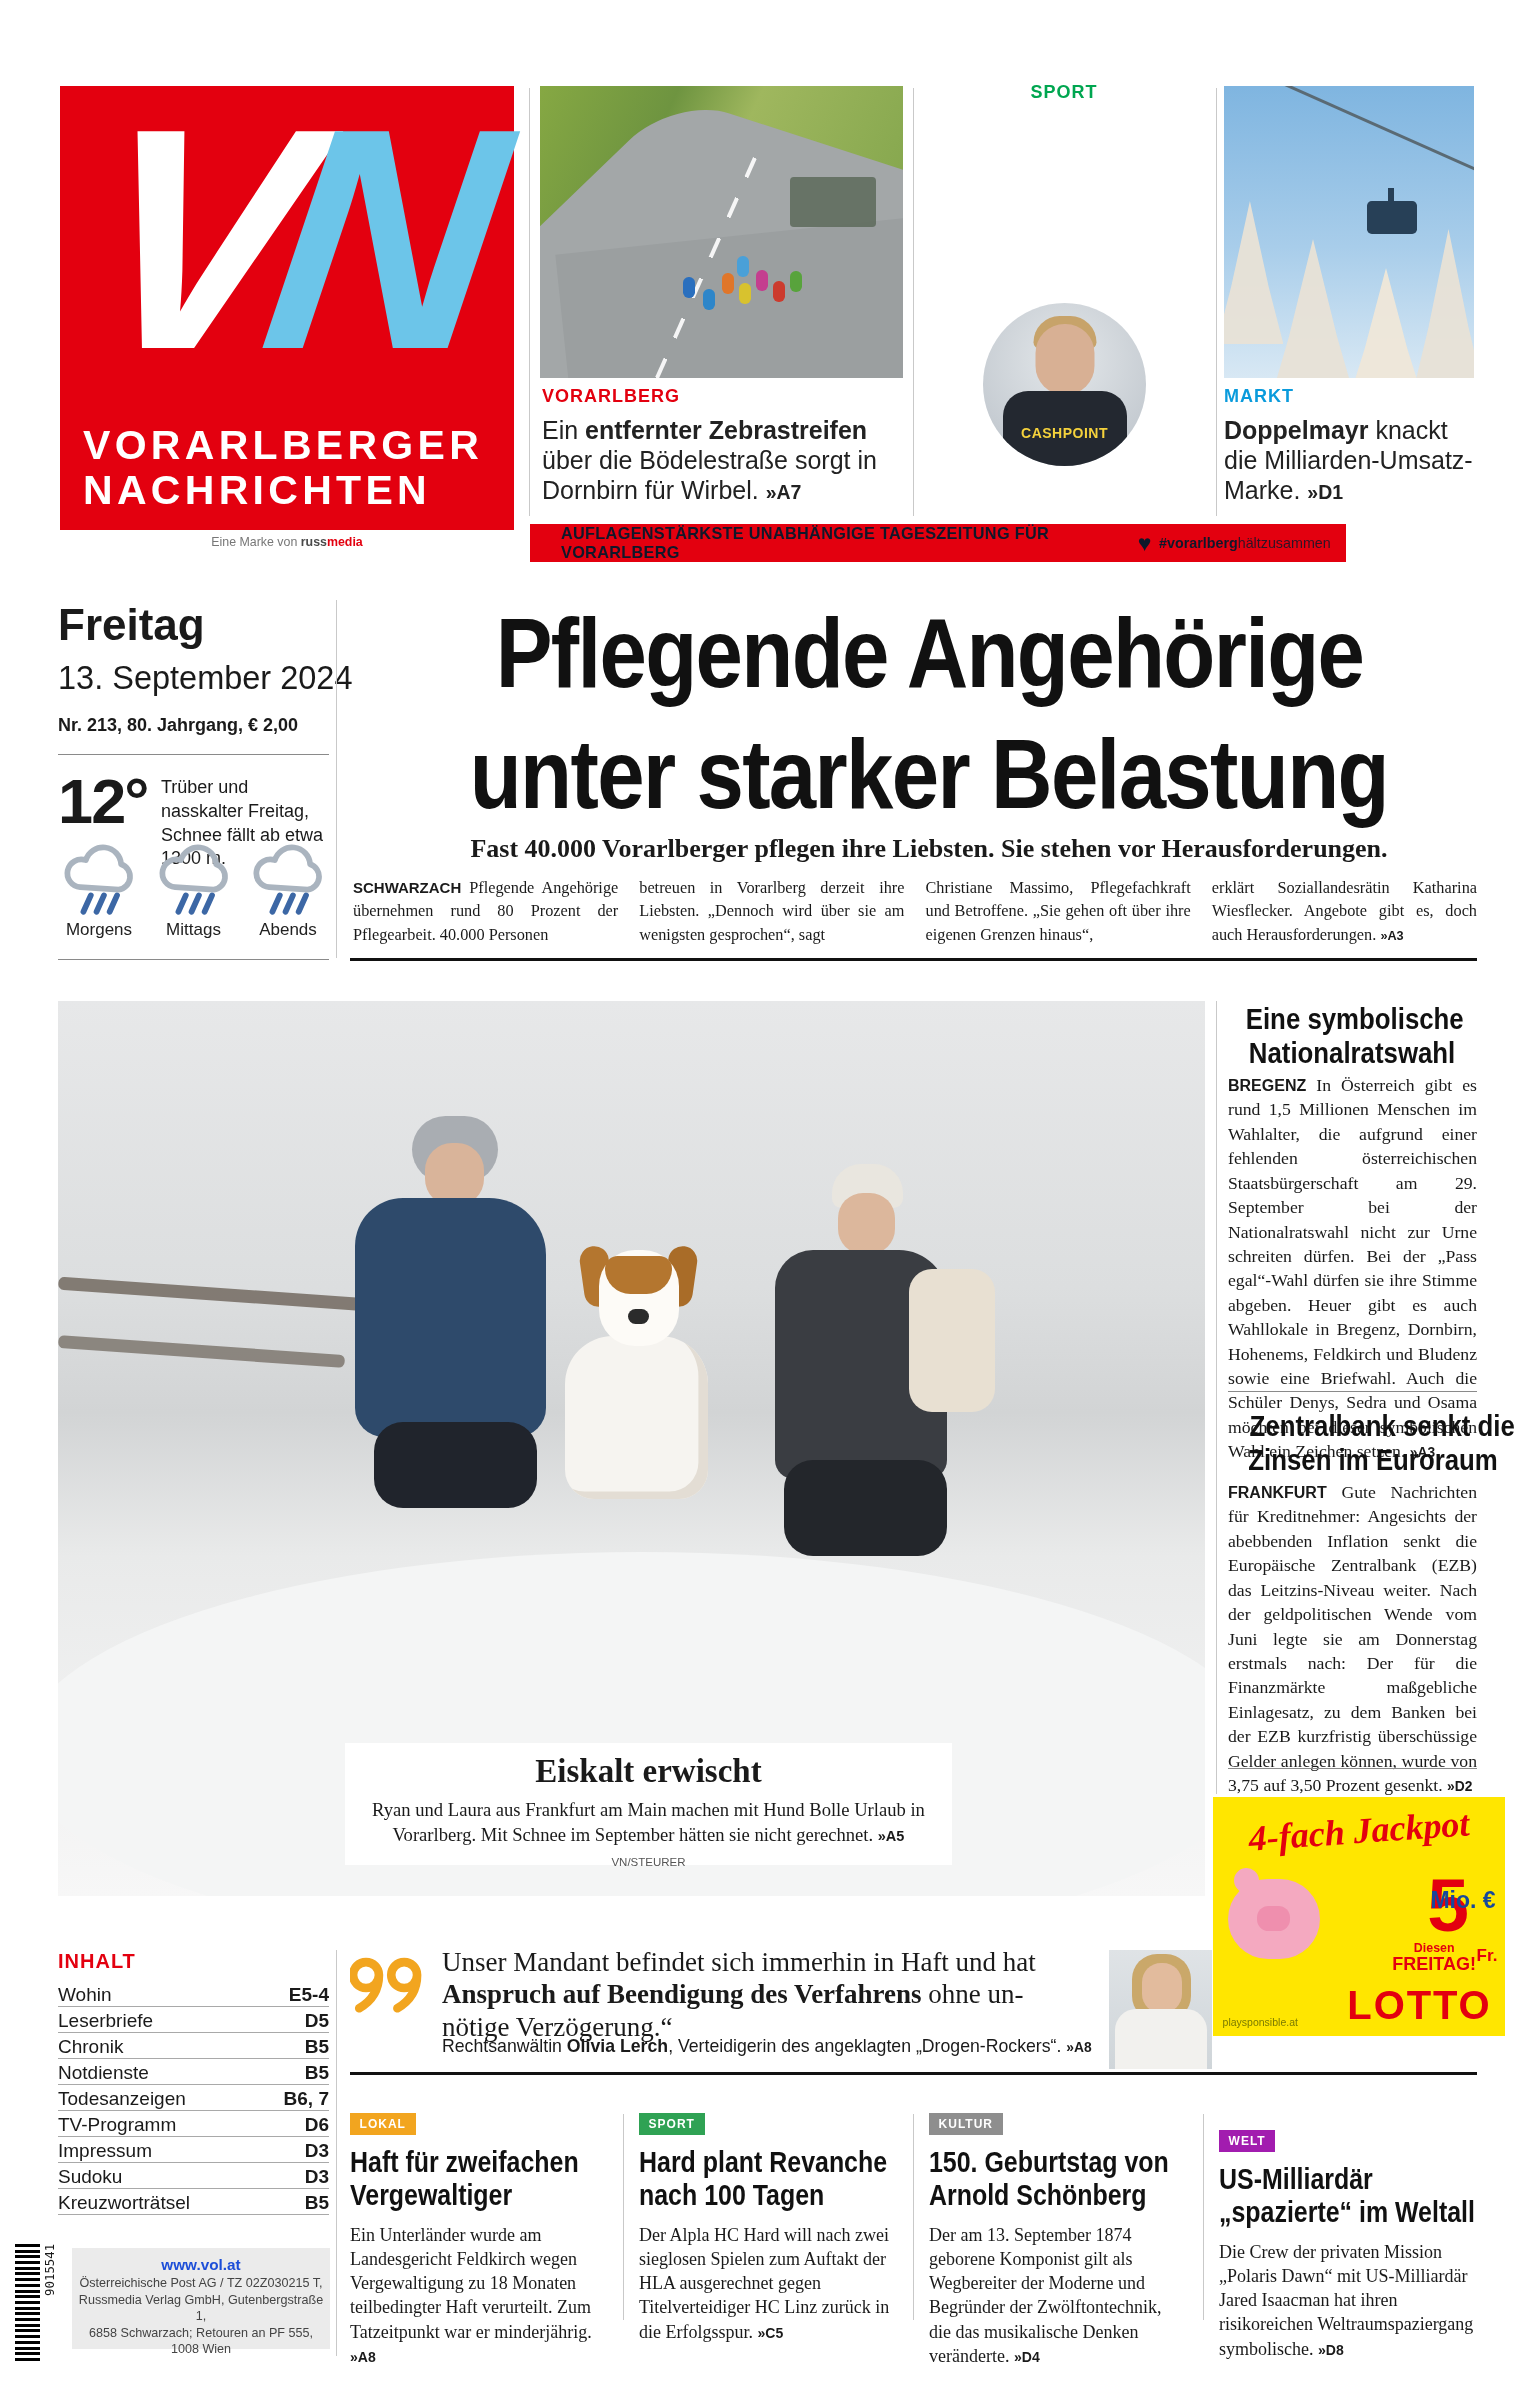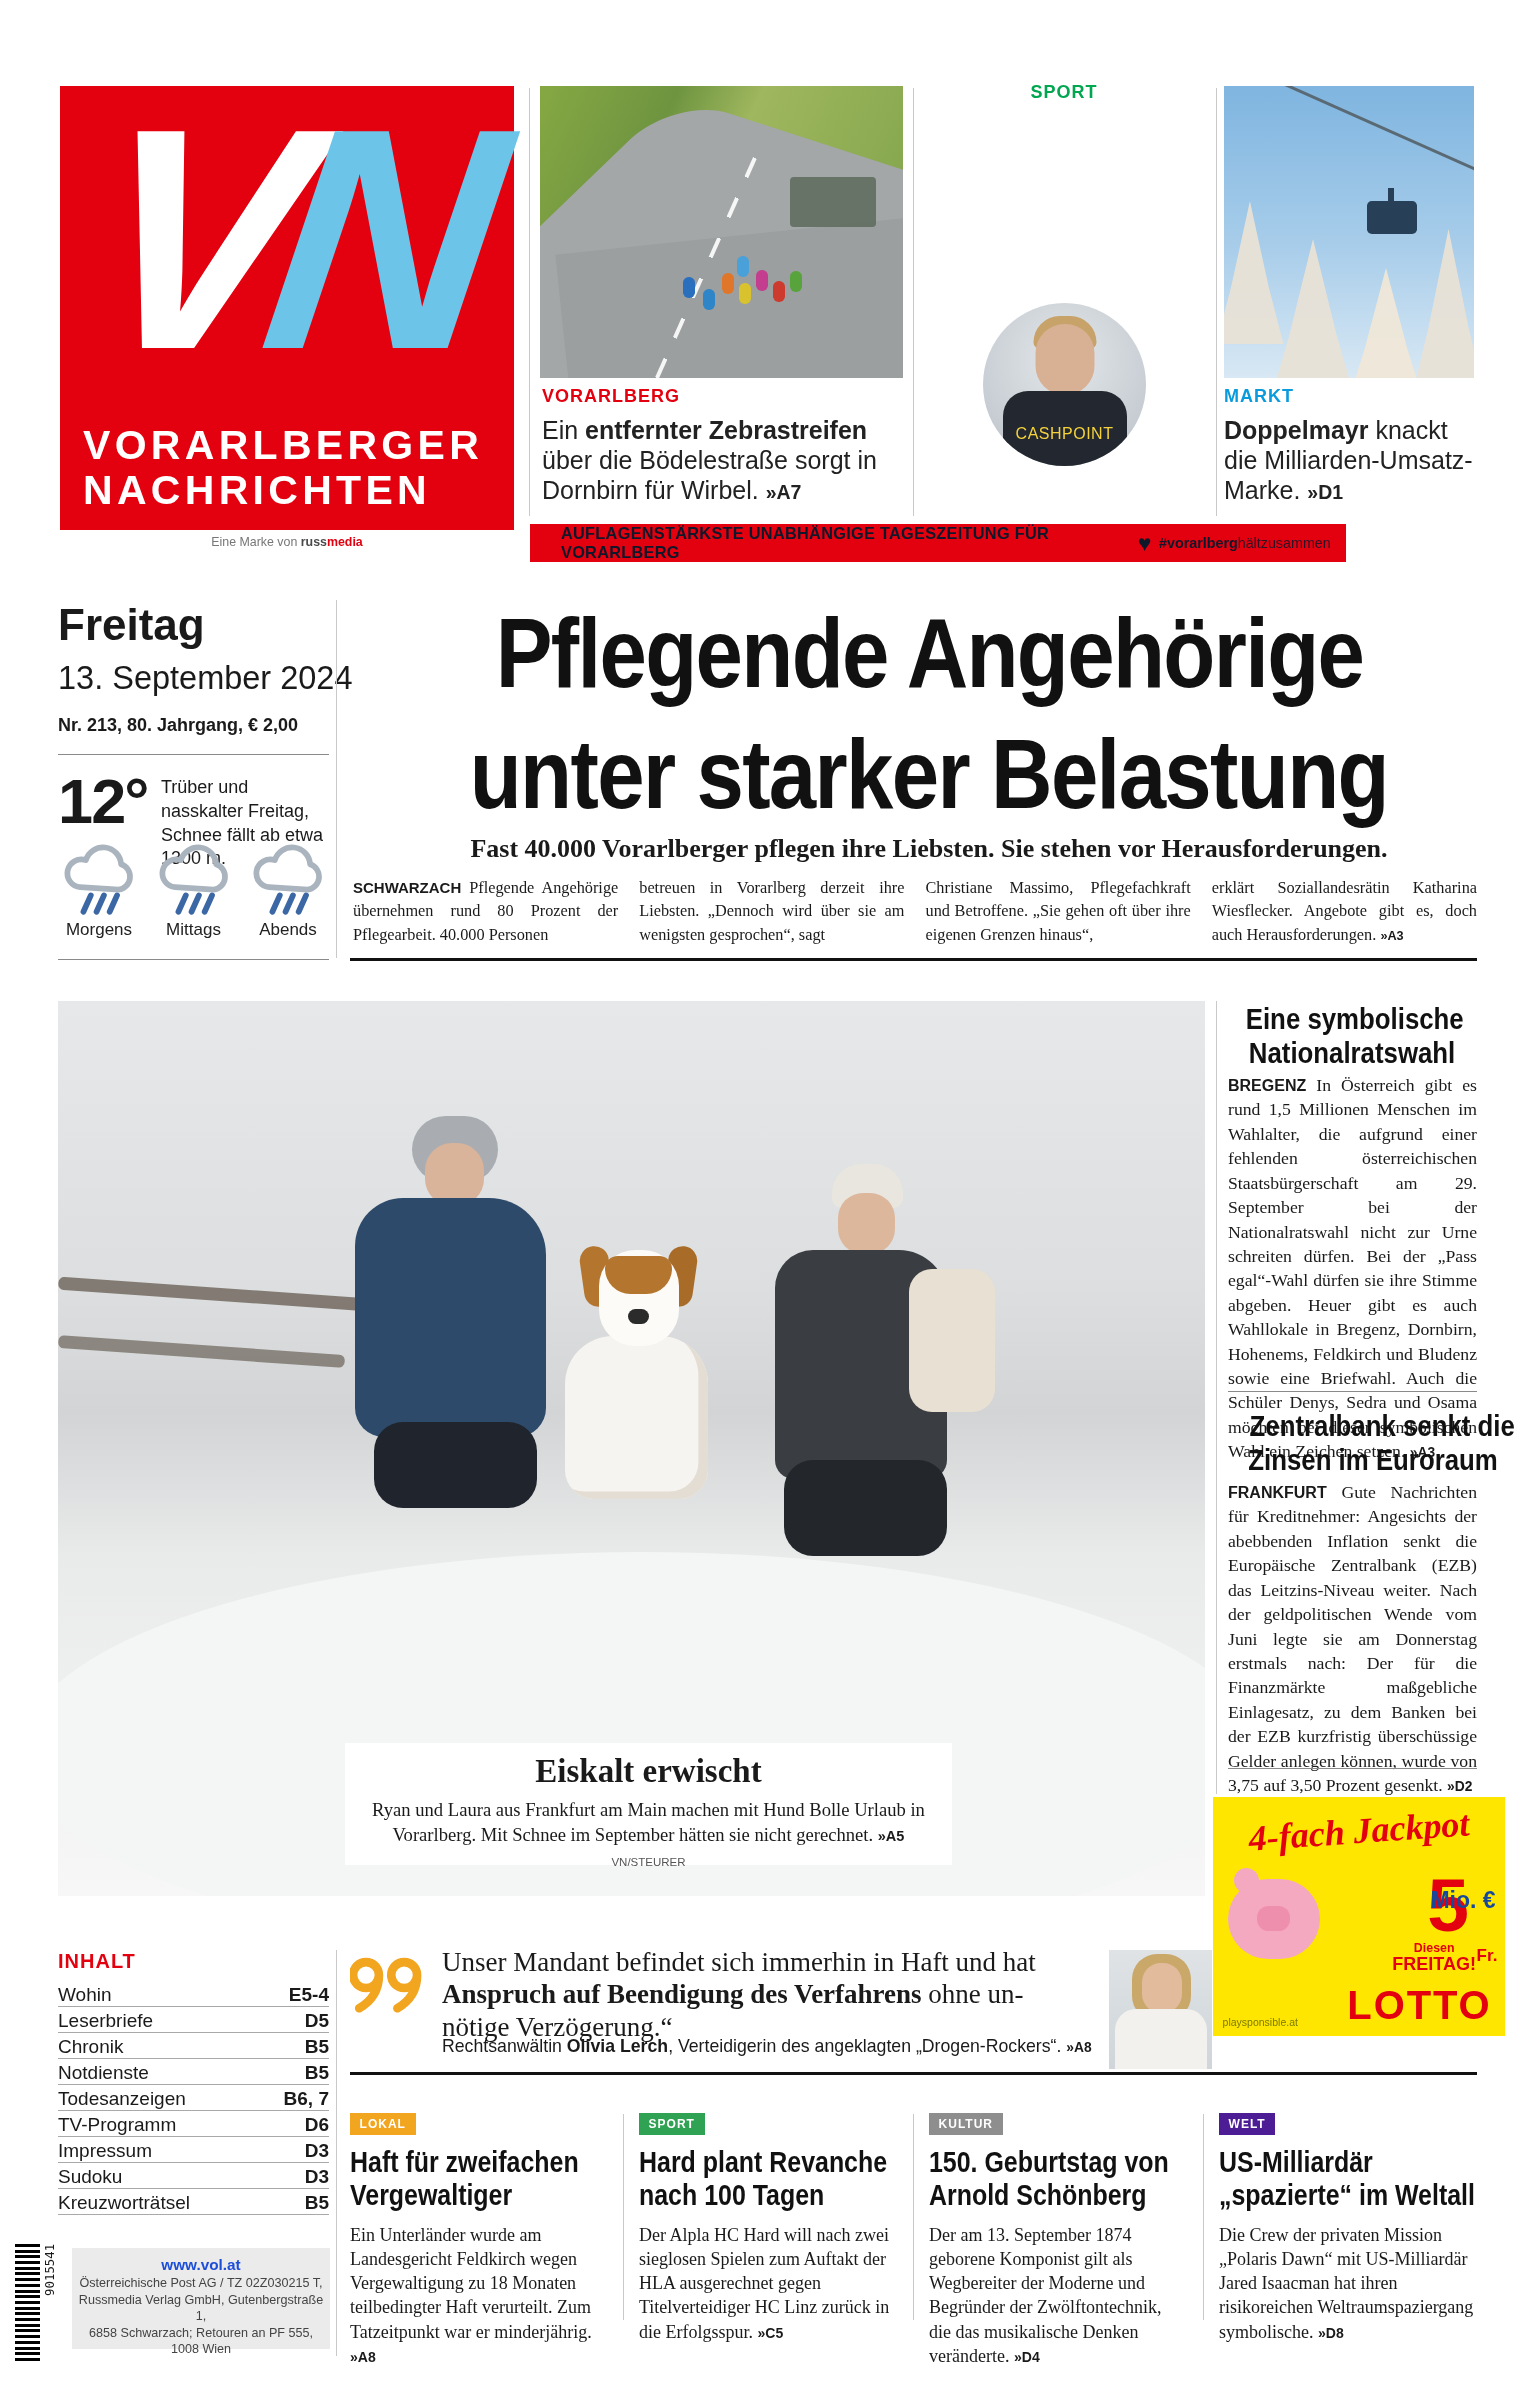--- a/index.html
+++ b/index.html
@@ -52,7 +52,7 @@
   .p-head{position:absolute;left:50%;top:21px;transform:translateX(-50%);width:59px;height:71px;background:#d8b094;border-radius:29px;}
   .p-hair{position:absolute;left:50%;top:13.4px;transform:translateX(-50%);width:63px;height:32.5px;background:#c7a36a;border-radius:29px 29px 7.6px 7.6px;}
   .p-torso{position:absolute;left:50%;top:88px;transform:translateX(-50%);width:124px;height:76px;background:#232830;border-radius:25px 25px 0 0;}
-  .p-jersey{position:absolute;left:50%;top:122px;transform:translateX(-50%);color:#f5d23c;font-weight:400;font-size:16px;letter-spacing:0.5px;}
+  .p-jersey{position:absolute;left:50%;top:122px;transform:translateX(-50%);color:#f5d23c;font-weight:700;font-size:14px;letter-spacing:0.5px;}
   
   .weekday{font-weight:800;font-size:44px;}
   .dateline{font-size:32.5px;font-weight:400;}

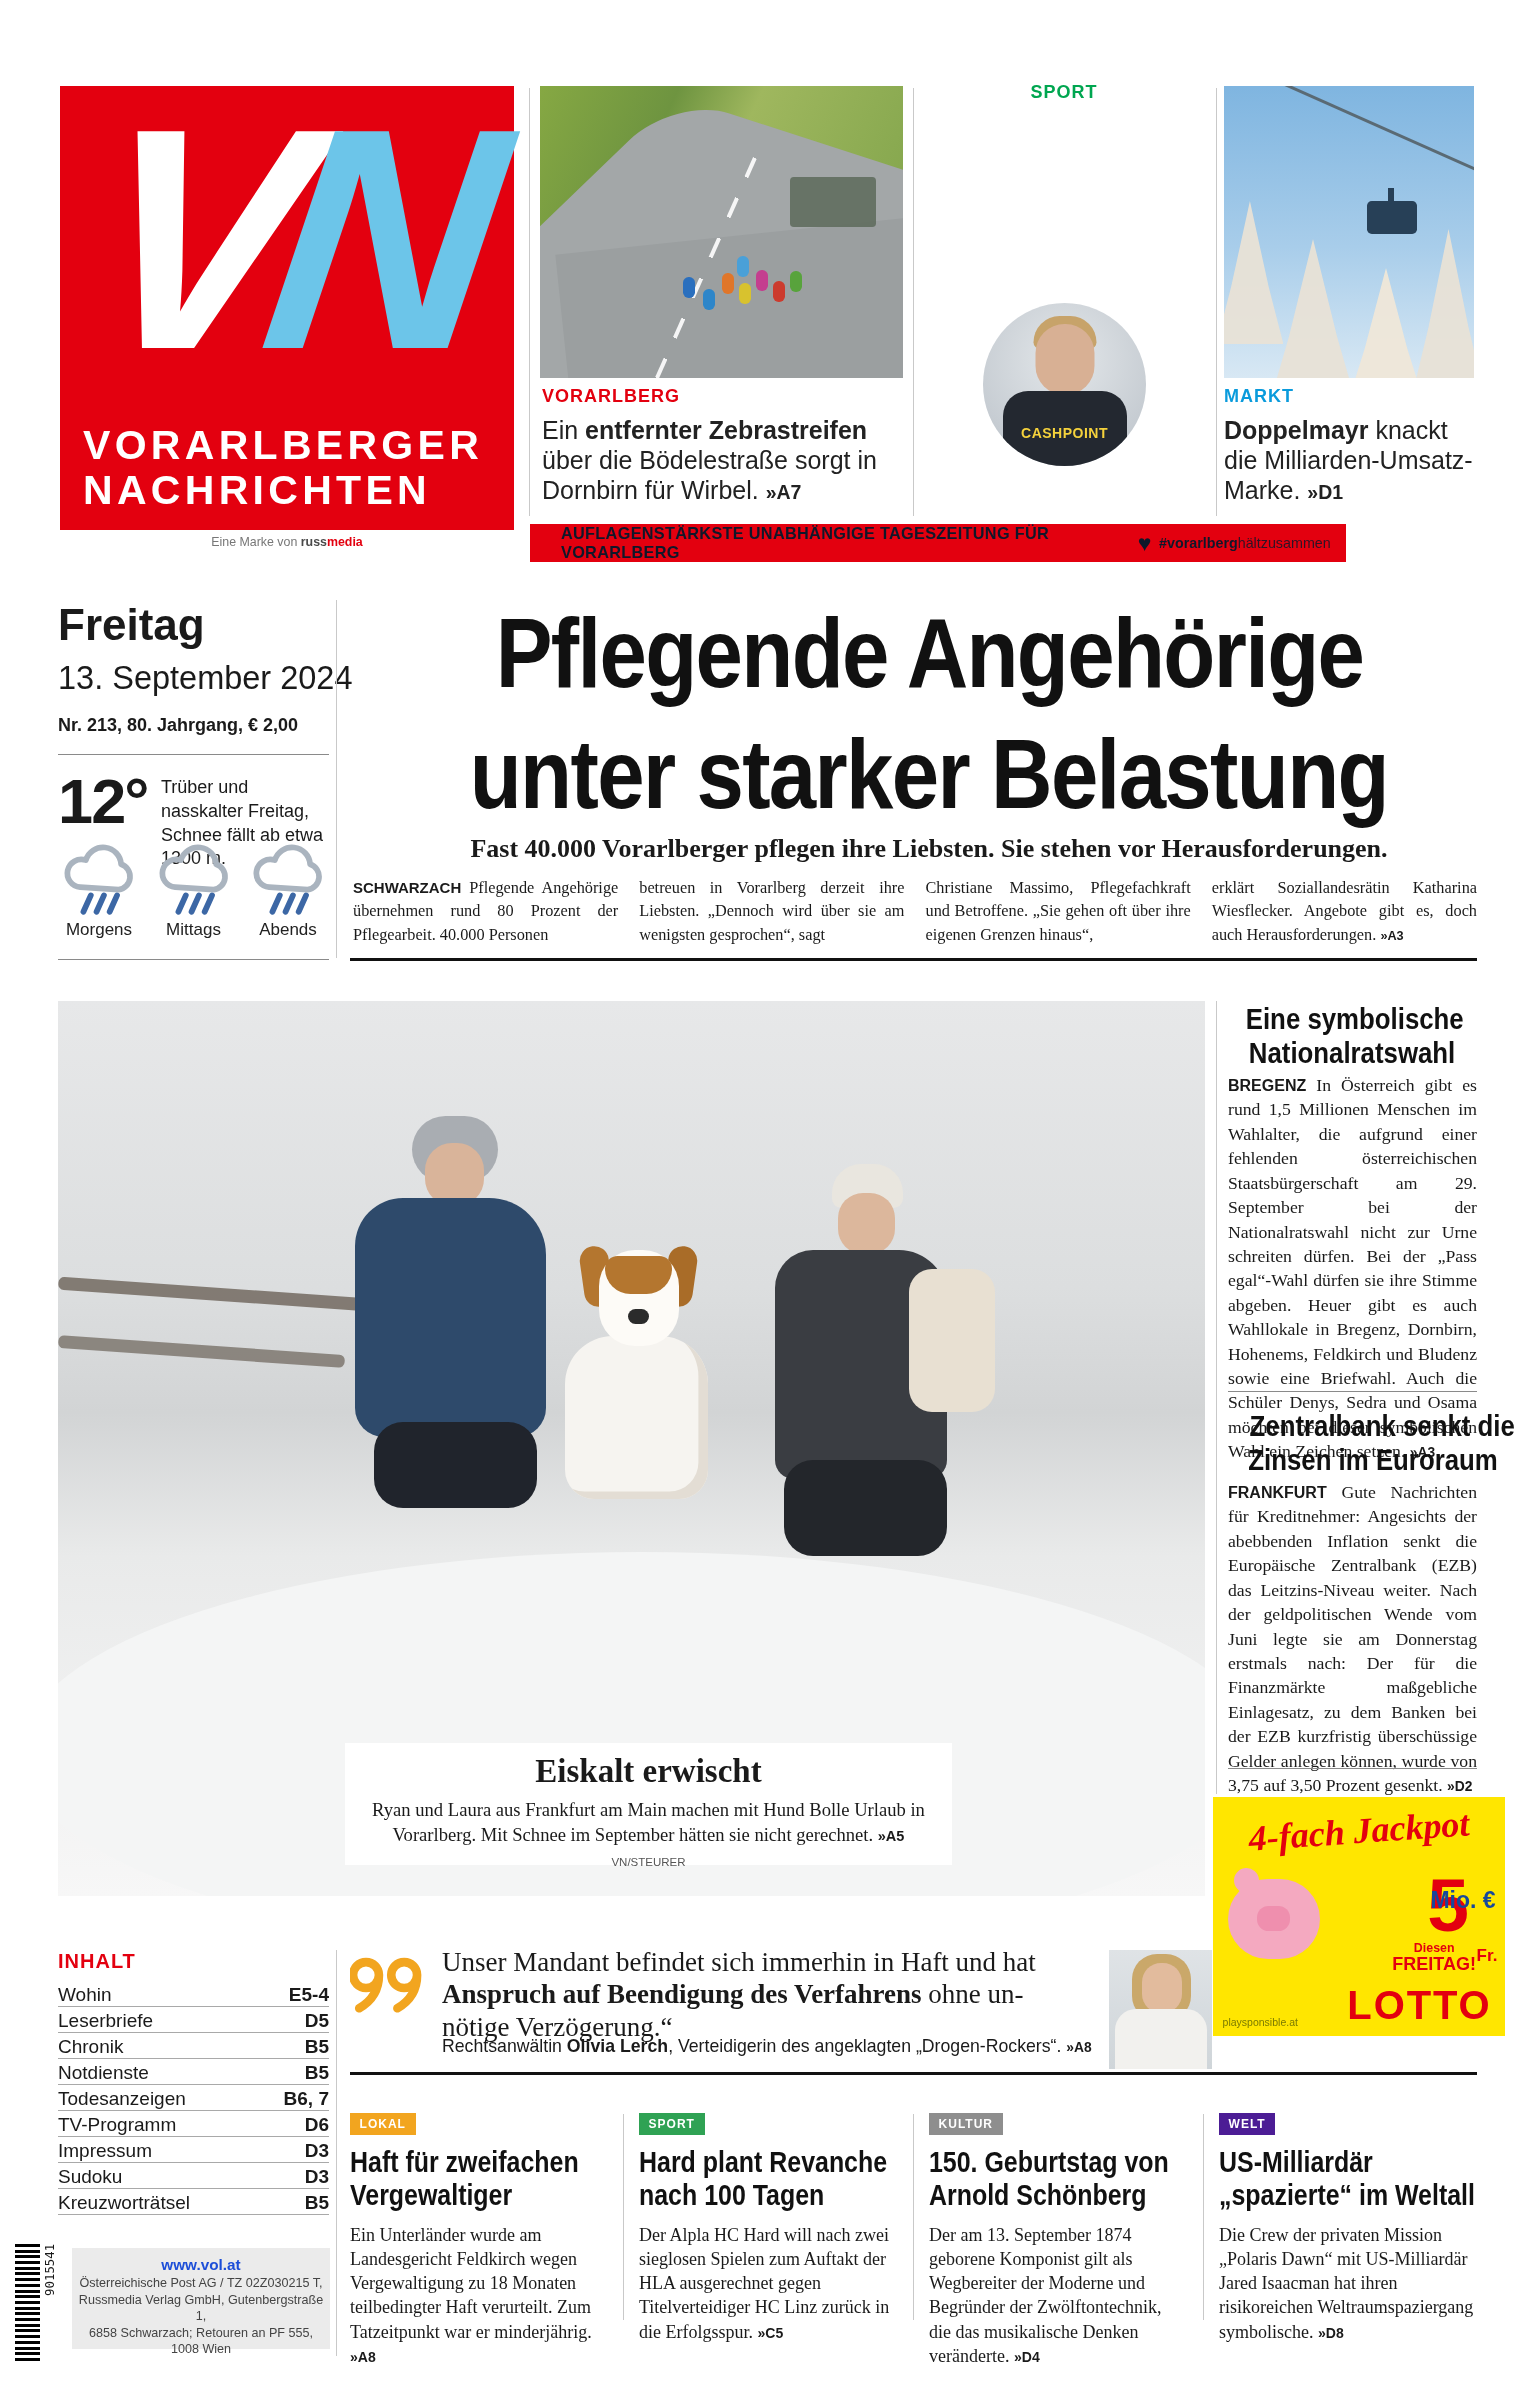--- a/index.html
+++ b/index.html
@@ -435,7 +435,7 @@
   </div>
 
   <div class="abs" style="left:1219px;top:2113px;width:258px;">
-    <span class="badge" style="background-color: #4c1d95;">WELT</span>
+    <span class="badge" style="background-color: #a21caf; margin-top: 17px;">WELT</span>
     <div class="bot-title"><span class="condl">US-Milliardär</span><br><span class="condl">„spazierte“ im Weltall</span></div>
     <div class="bot-body serif"><span>Die Crew der privaten Mission „Polaris Dawn“ mit US-Milliardär Jared Isaacman hat ihren risikoreichen Weltraumspaziergang symbolische. </span><span class="refm">»D8</span></div>
   </div>

